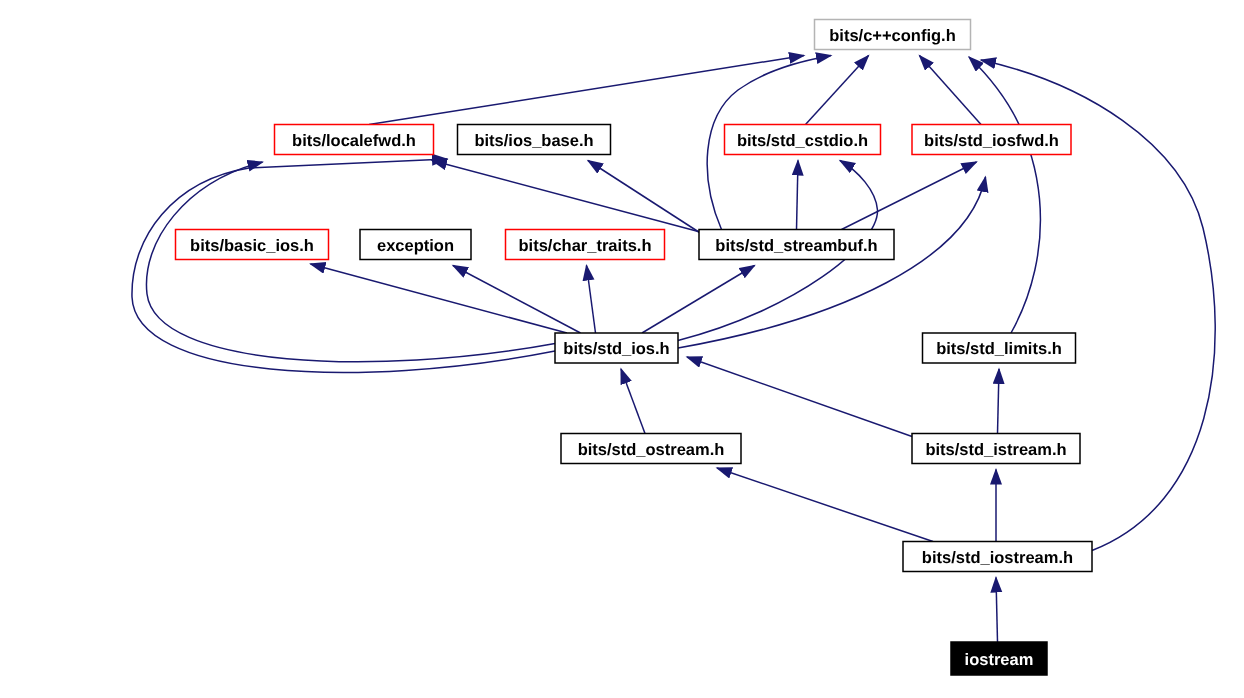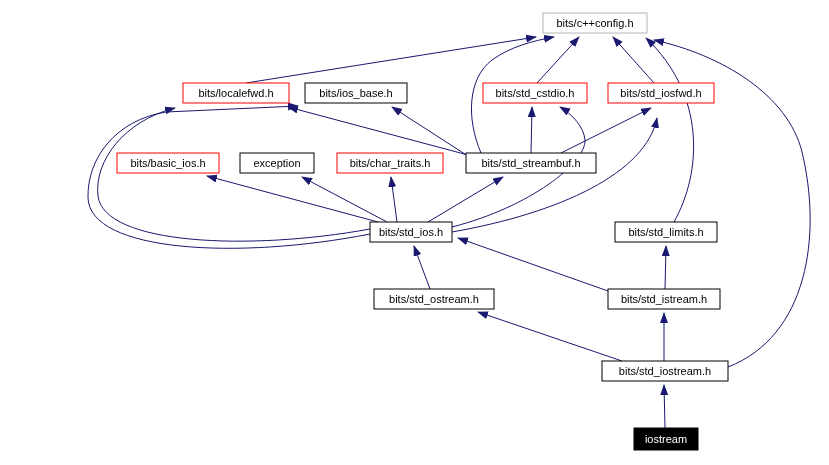--- a/index.html
+++ b/index.html
@@ -14,6 +14,7 @@
     height: 465px;
     background: #ffffff;
     overflow: hidden;
+    font-weight: bold;
   }
   svg { display: block; }
   .edge {

